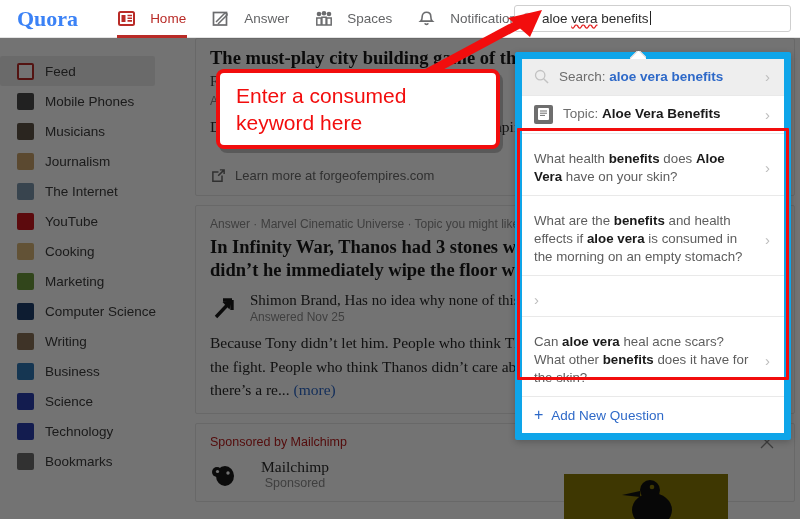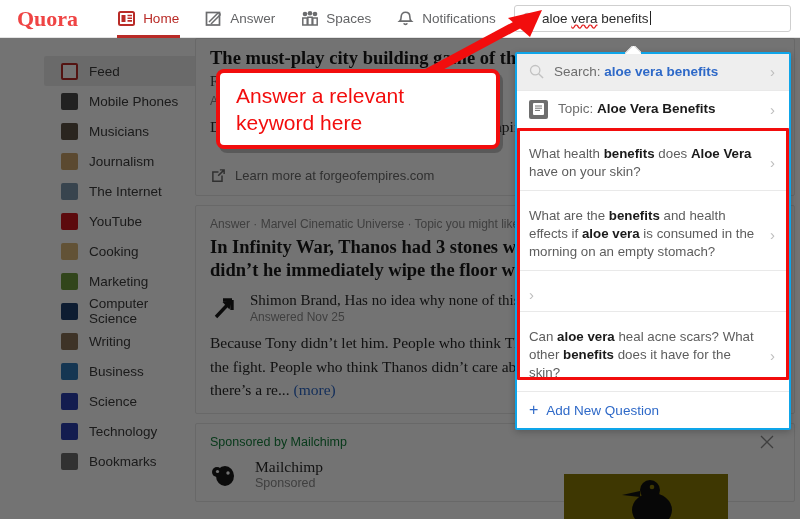--- a/index.html
+++ b/index.html
@@ -22,7 +22,7 @@
   }
   .logo {
     font-family:"Liberation Serif", serif;
-    font-weight:bold; font-size:22px; color:#ef4444;
+    font-weight:bold; font-size:22px; color:#3b82f6;
     margin-left:17px; letter-spacing:0px;
   }
   .nav { display:flex; align-items:center; margin-left:27px; height:38px; }

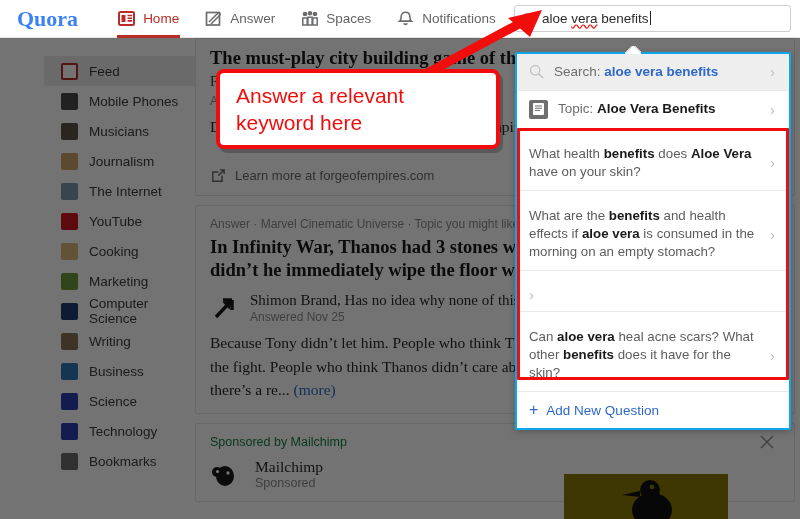--- a/index.html
+++ b/index.html
@@ -27,7 +27,7 @@
   }
   .nav { display:flex; align-items:center; margin-left:27px; height:38px; }
   .nav-item {
-    display:flex; align-items:center; gap:8px;
+    display:flex; align-items:center; gap:15px;
     padding:0 13px; height:38px; color:#636466; font-size:13.5px;
     position:relative; cursor:pointer;
   }

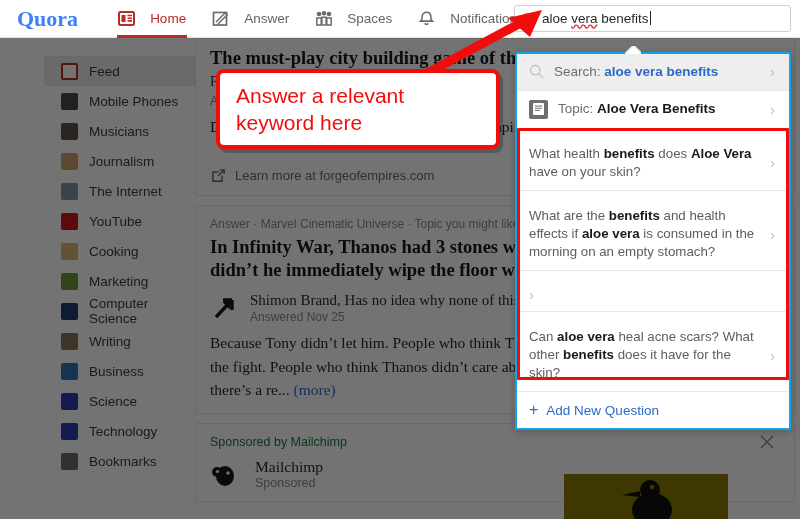--- a/index.html
+++ b/index.html
@@ -58,7 +58,7 @@
   .sidebar { position:absolute; left:0; top:38px; width:180px; bottom:0; background:#fff; padding-top:18px;}
   .side-item {
     display:flex; align-items:center; height:30px; padding-left:17px; gap:11px;
-    font-size:13.5px; color:#3c3c3c; cursor:pointer;margin-left:44px;
+    font-size:13.5px; color:#3c3c3c; cursor:pointer;
   }
   .side-item.active { background:#ececec; width:155px; border-radius:2px; }
   .thumb { width:17px; height:17px; flex:none; border-radius:2px; display:block; }

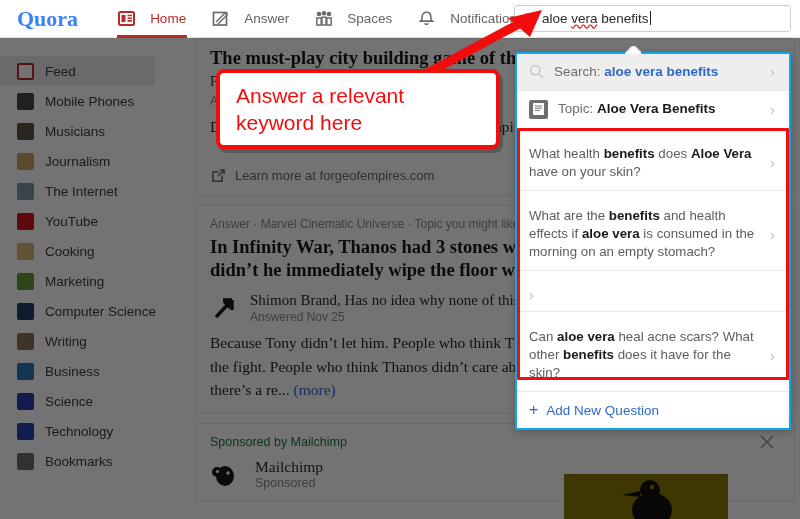--- a/index.html
+++ b/index.html
@@ -96,7 +96,7 @@
   
   .dropdown {
     position:absolute; left:515px; top:52px; width:276px;
-    background:#fff; border:2px solid #0ea5e9; border-radius:2px;
+    background:#fff; border:7px solid #0ea5e9; border-radius:2px;
     box-shadow:0 2px 7px rgba(0,0,0,.22); z-index:30;
   }
   .dd-caret { position:absolute; top:-8px; left:108px; width:16px; height:9px; overflow:hidden; }

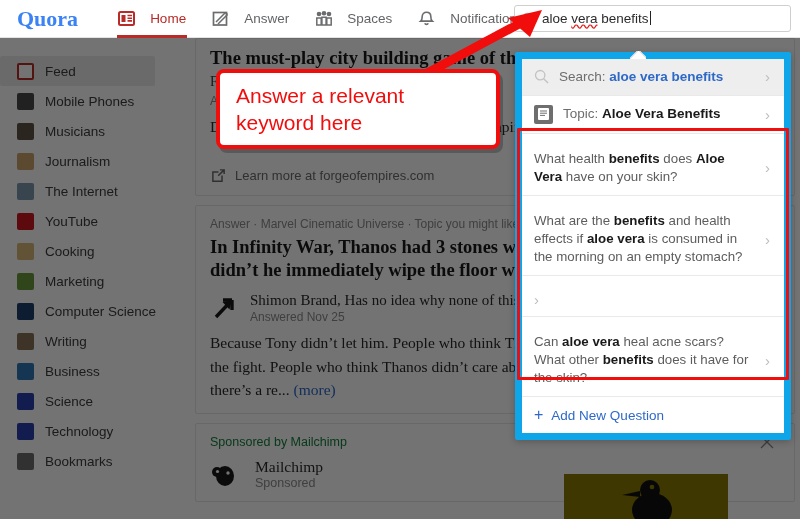--- a/index.html
+++ b/index.html
@@ -375,7 +375,7 @@
   </svg>
 
   <div class="anno">
-    <div class="anno-text">Answer a relevant keyword here</div>
+    <div class="anno-text">Enter a consumed keyword here</div>
   </div>
 
 </div>

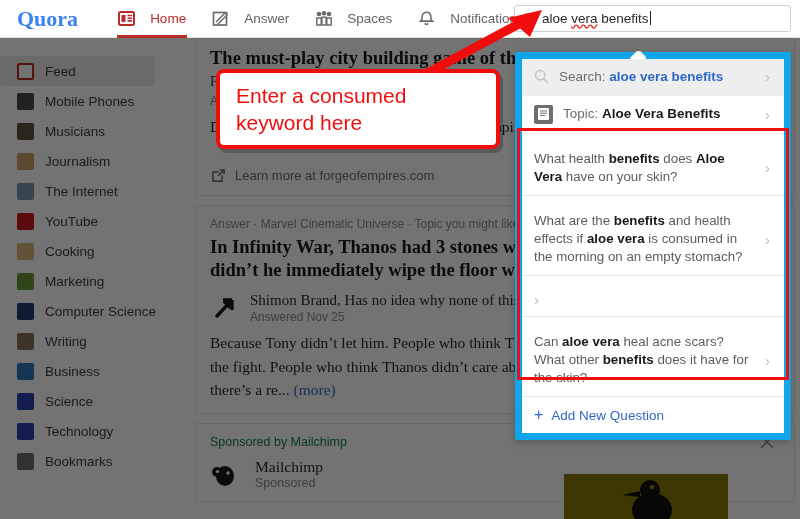--- a/index.html
+++ b/index.html
@@ -83,7 +83,7 @@
   .learnmore { display:flex; align-items:center; gap:8px; font-size:13px; color:#6b6b6b; }
 
   .sponsor-head { display:flex; justify-content:space-between; align-items:flex-start; }
-  .sponsor-label { font-size:12.5px; color:#15803d; }
+  .sponsor-label { font-size:12.5px; color:#b91c1c; }
   .mc-row { display:flex; align-items:center; gap:17px; margin-top:9px; }
   .mc-name { font-family:"Liberation Serif", serif; font-size:15.5px; color:#2b2b2b; }
   .mc-sub { font-size:12.5px; color:#8c8c8c; }

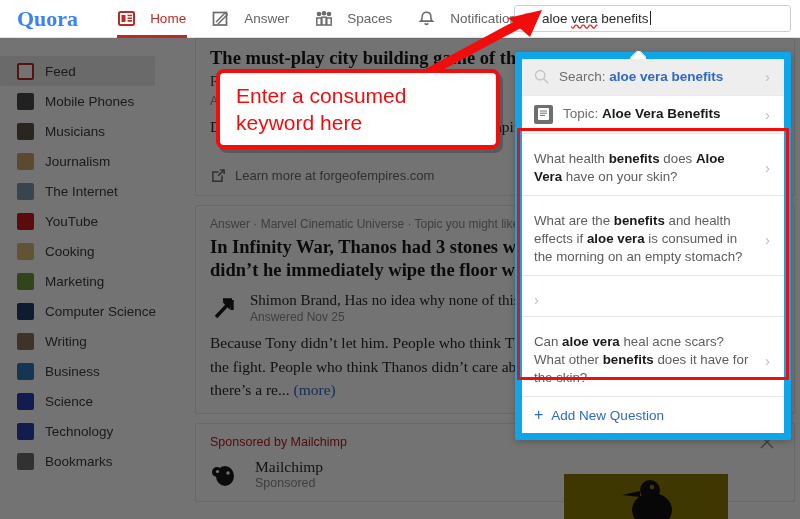--- a/index.html
+++ b/index.html
@@ -84,7 +84,7 @@
 
   .sponsor-head { display:flex; justify-content:space-between; align-items:flex-start; }
   .sponsor-label { font-size:12.5px; color:#b91c1c; }
-  .mc-row { display:flex; align-items:center; gap:17px; margin-top:9px; }
+  .mc-row { display:flex; align-items:center; gap:23px; margin-top:9px;text-align:center; }
   .mc-name { font-family:"Liberation Serif", serif; font-size:15.5px; color:#2b2b2b; }
   .mc-sub { font-size:12.5px; color:#8c8c8c; }
   .ad-thumb { position:absolute; right:66px; top:50px; width:164px; height:45px;

